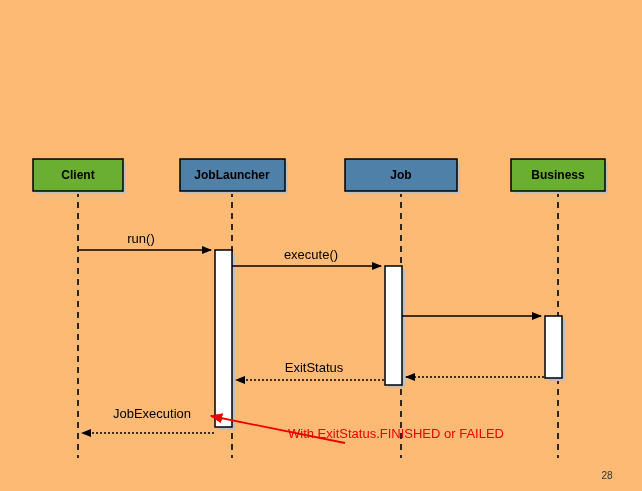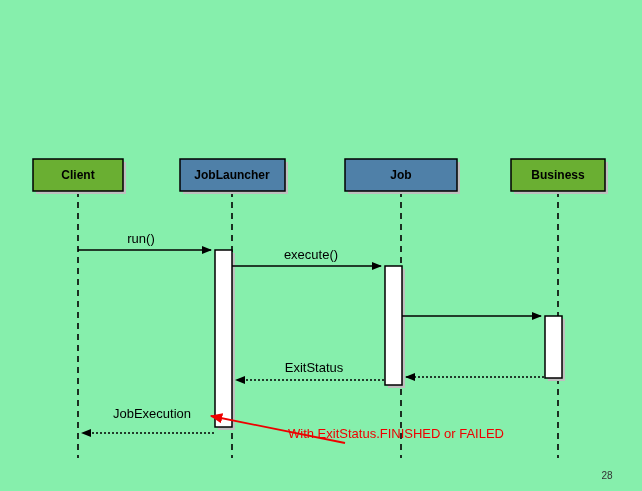--- a/index.html
+++ b/index.html
@@ -15,7 +15,7 @@
     position: relative;
     width: 642px;
     height: 491px;
-    background: #86efac;
+    background: #fdba74;
     overflow: hidden;
   }
   #diagram-svg {

